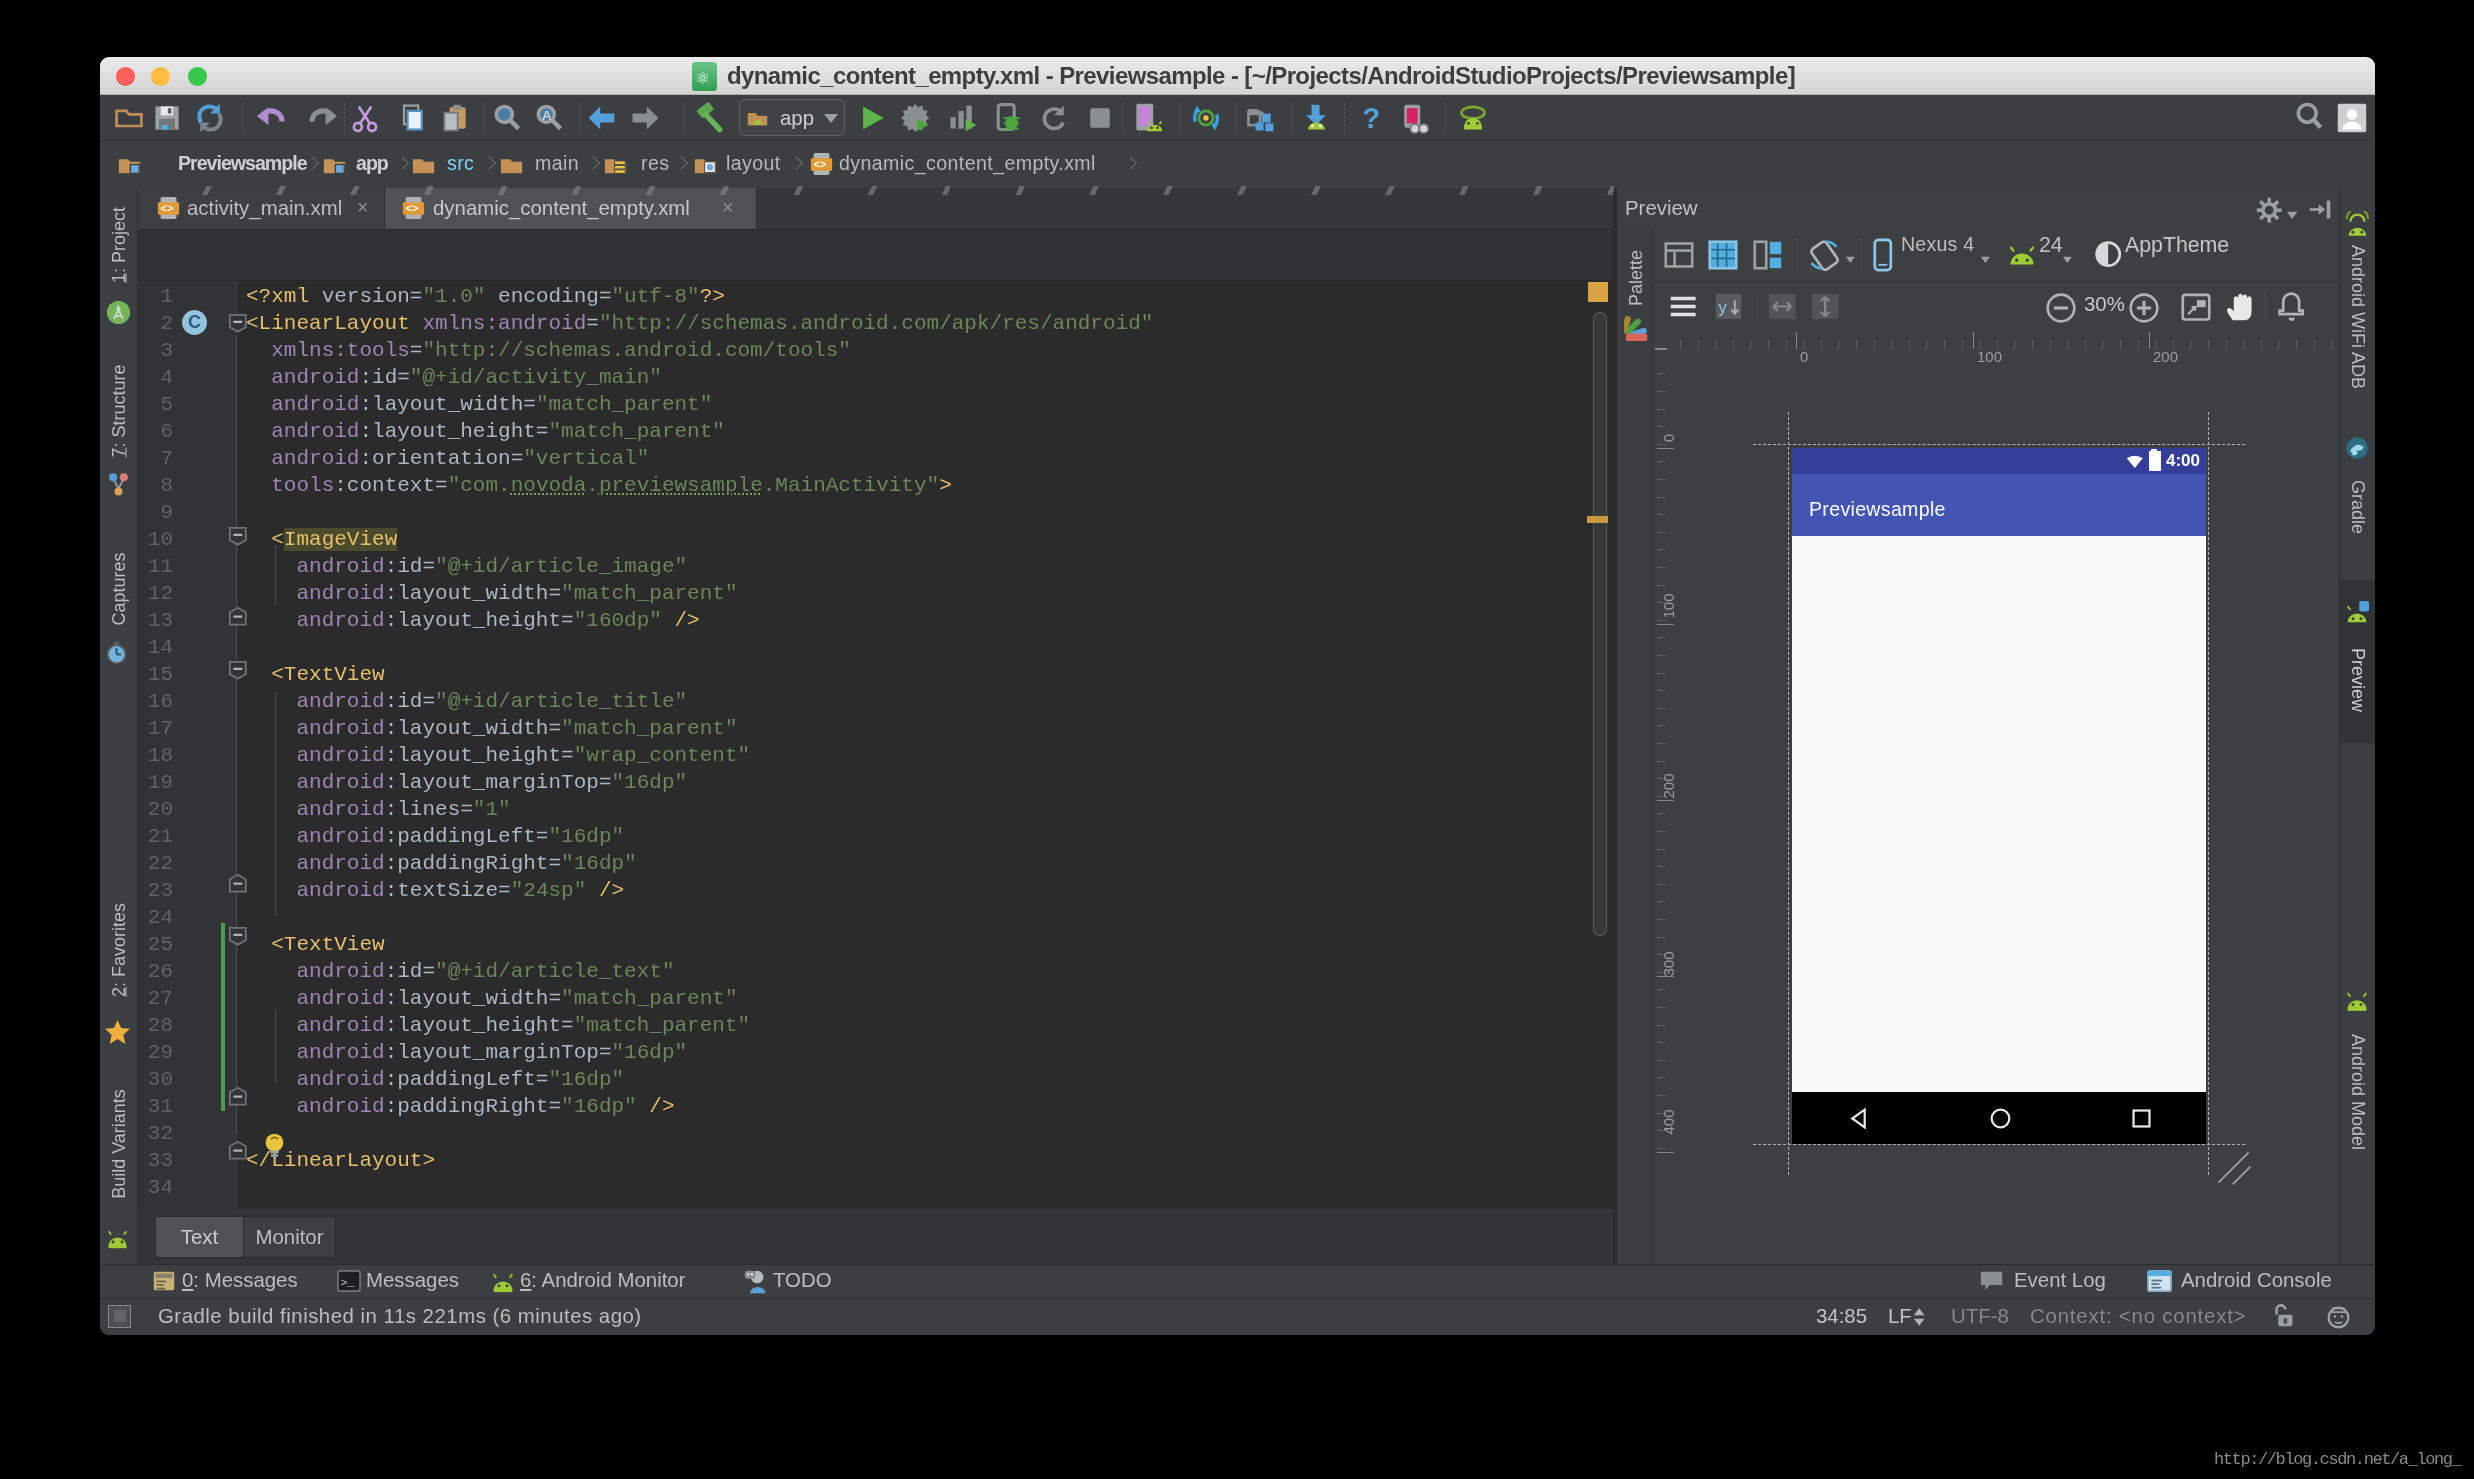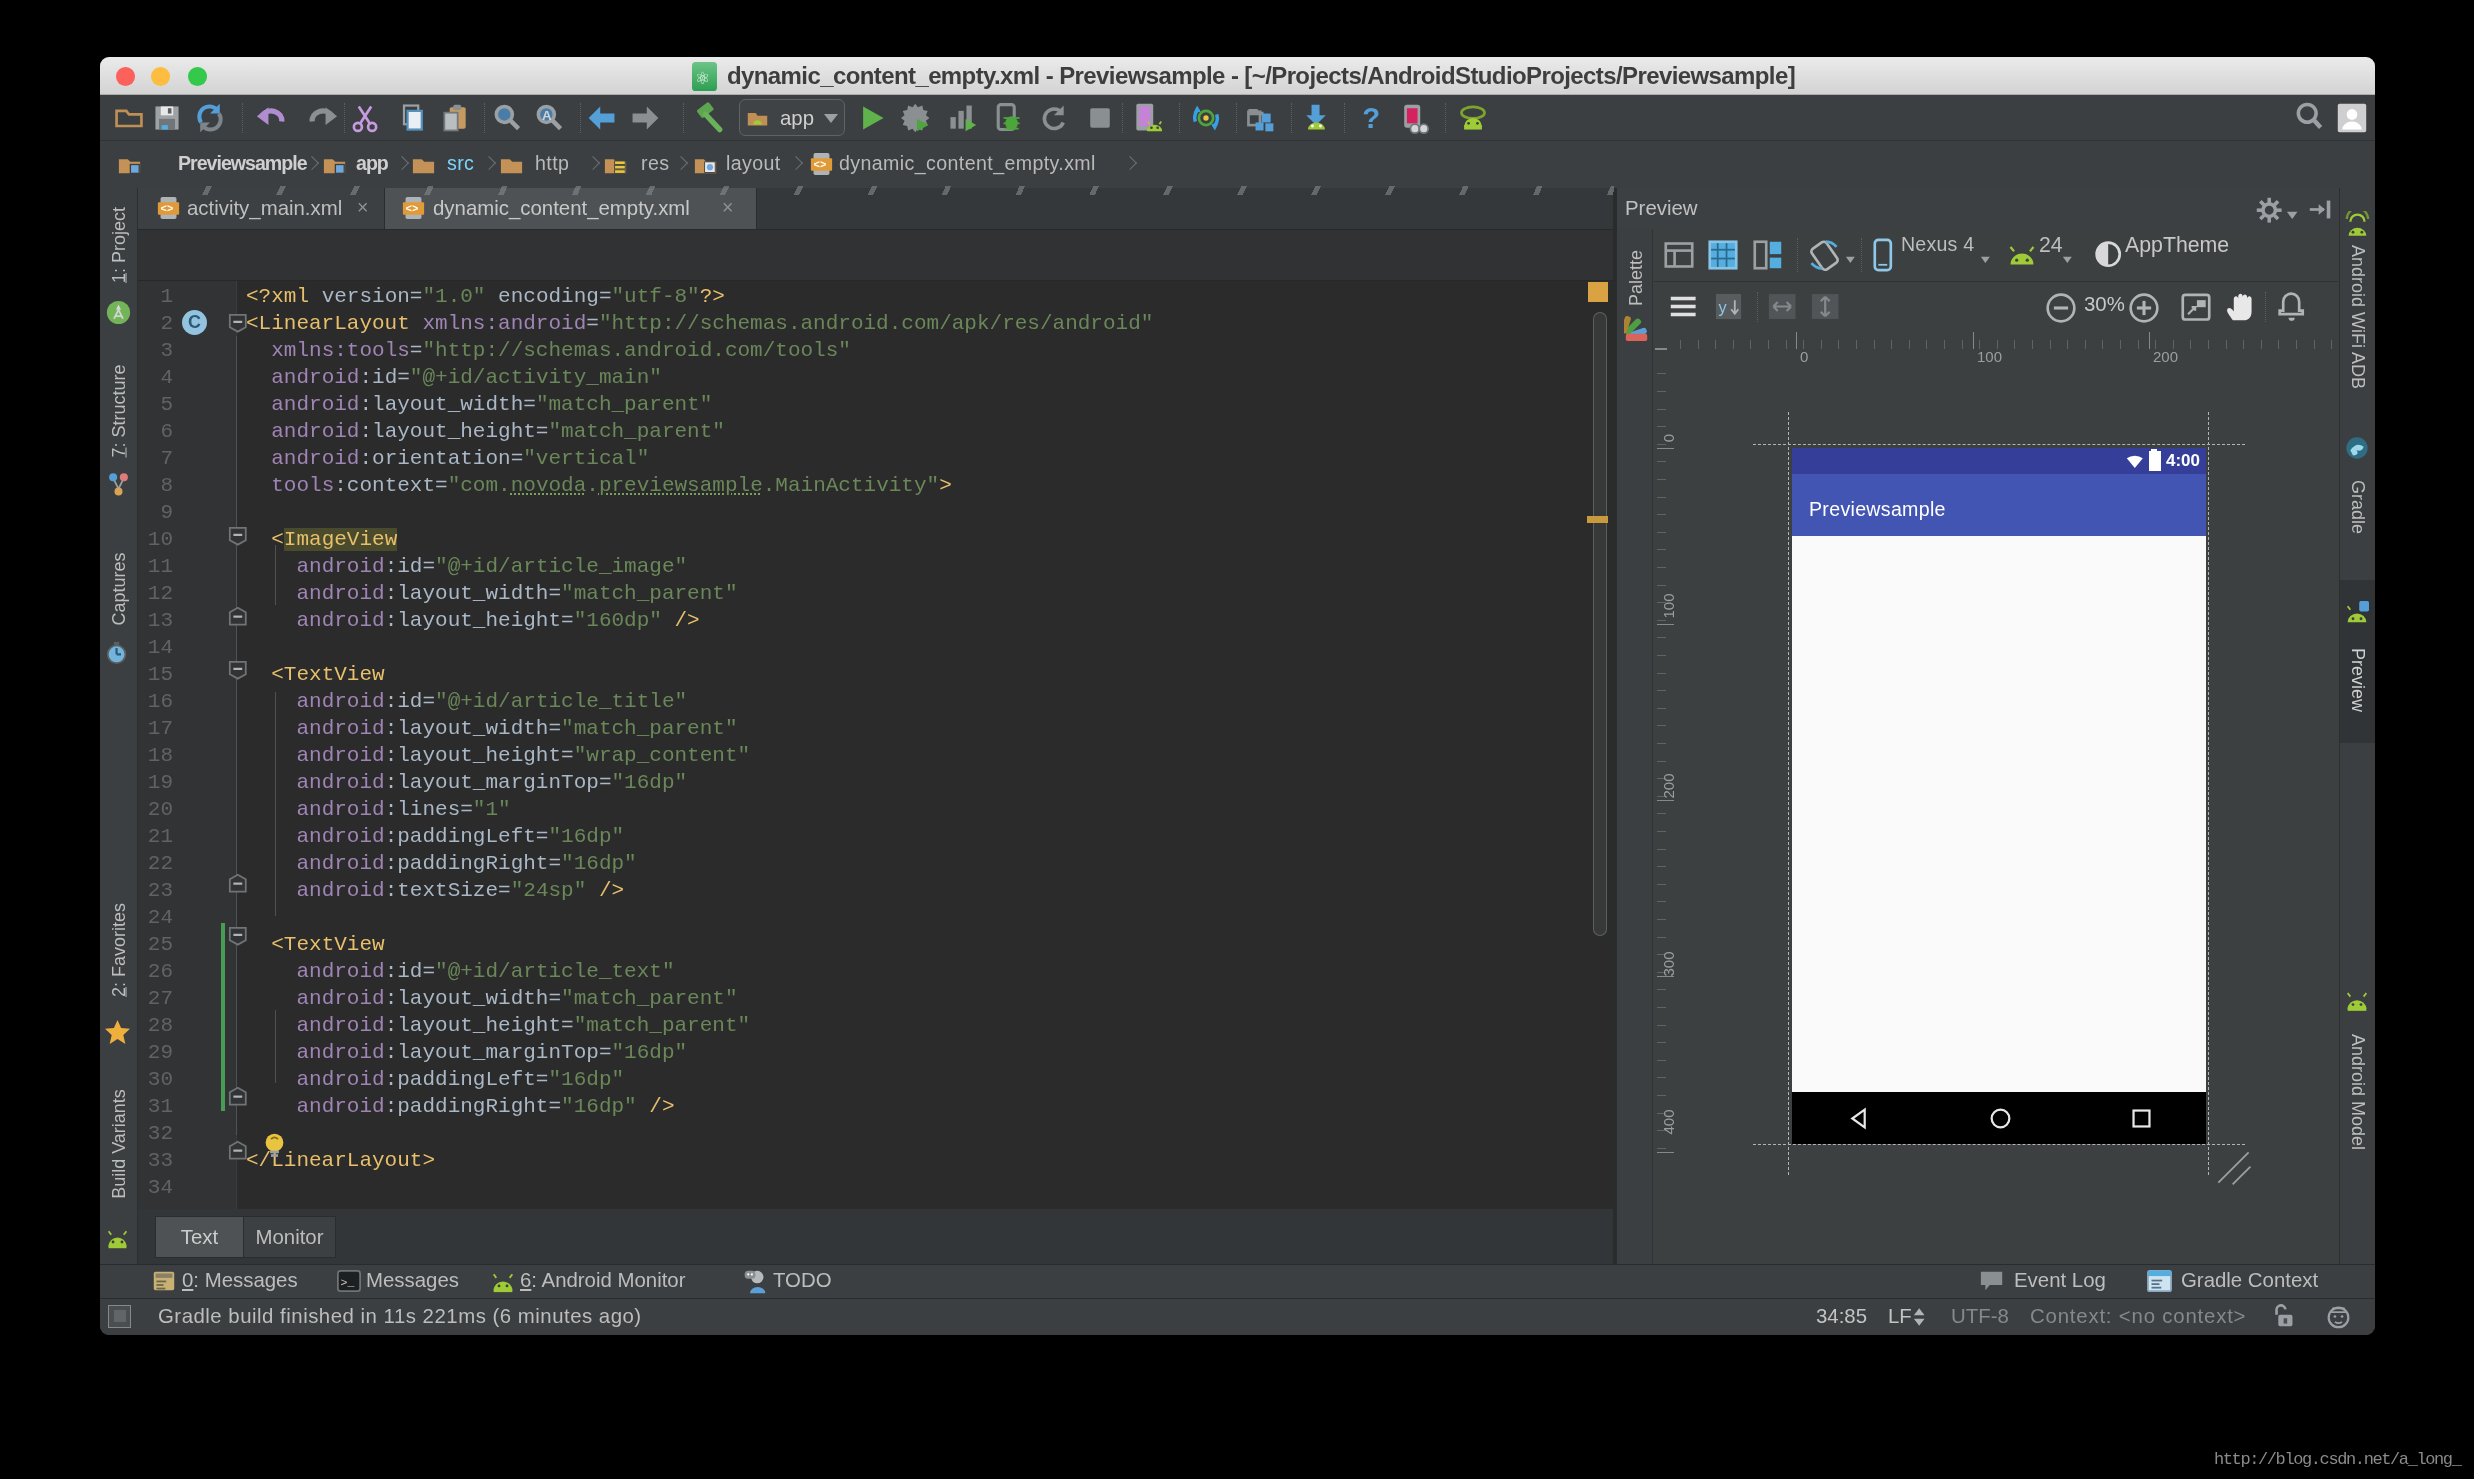--- a/index.html
+++ b/index.html
@@ -211,7 +211,7 @@
 <div class="abs" style="left:500px;top:153px;width:23px;height:23px;"><svg width="23" height="23" viewBox="0 0 26 26">
       <path d="M1 7 h10 l3 3 h11 v13 h-24z" fill="#c49157"></path>
     </svg></div>
-<div class="abs" style="left:535px;top:141px;height:46px;line-height:45px;font-size:19.6px;color:#b9b9b9;letter-spacing:0.4px;">http</div>
+<div class="abs" style="left:535px;top:141px;height:46px;line-height:45px;font-size:19.6px;color:#b9b9b9;letter-spacing:0.4px;">main</div>
 <div class="abs" style="left:588px;top:158px;width:9.8px;height:9.8px;border-top:1.8px solid #6e7173;border-right:1.8px solid #6e7173;transform:rotate(45deg);"></div>
 <div class="abs" style="left:604px;top:153px;width:23px;height:23px;"><svg width="23" height="23" viewBox="0 0 26 26">
       <path d="M1 7 h10 l3 3 h11 v13 h-24z" fill="#c49157"></path>

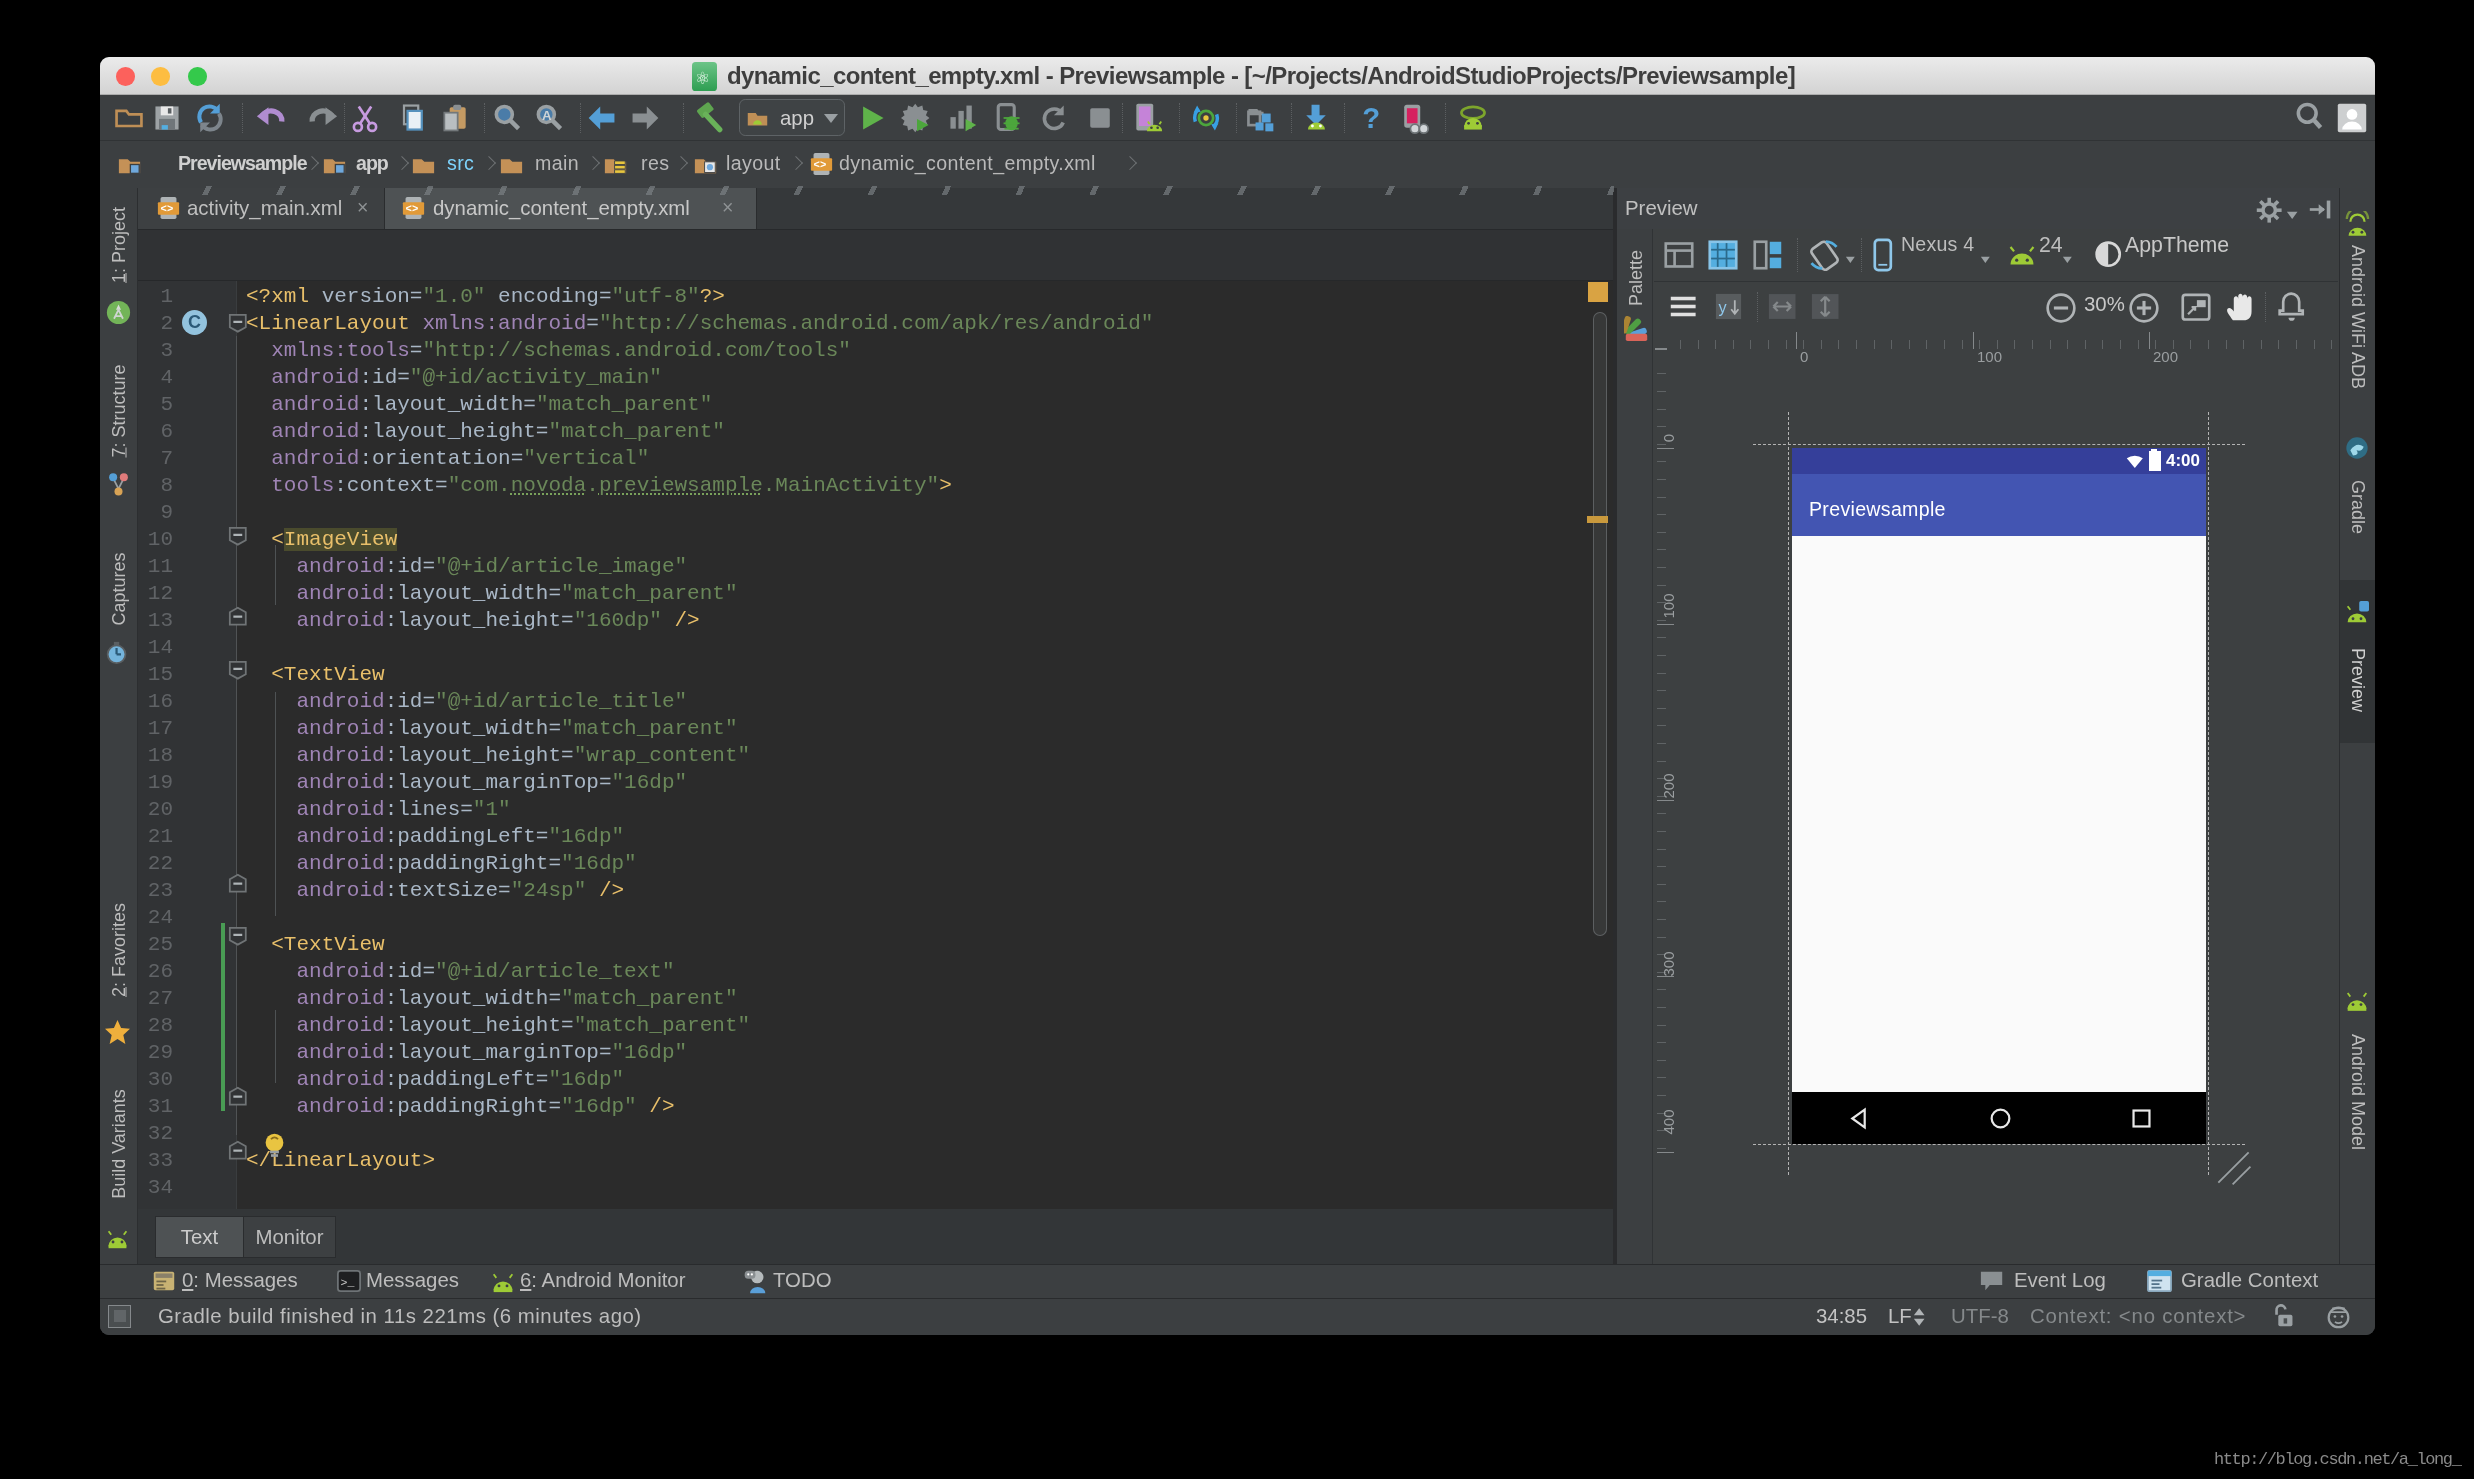--- a/index.html
+++ b/index.html
@@ -766,7 +766,7 @@
         <line x1="5" y1="21" x2="16" y2="21"></line>
       </g>
     </svg></div>
-<div class="abs" style="left:2181px;top:1269px;font-size:20.4px;color:#bdbdbd;">Gradle Context</div>
+<div class="abs" style="left:2181px;top:1269px;font-size:20.4px;color:#bdbdbd;">Android Console</div>
 
 <div class="abs" style="left:100px;top:1298px;width:2275px;height:37px;background:#3c3f41;border-top:1.8px solid #292b2d;border-radius:0 0 9px 9px;"></div>
 <div class="abs" style="left:108px;top:1305px;width:23px;height:23px;border:1.8px solid #85898c;background:#4a4e50;"></div>

